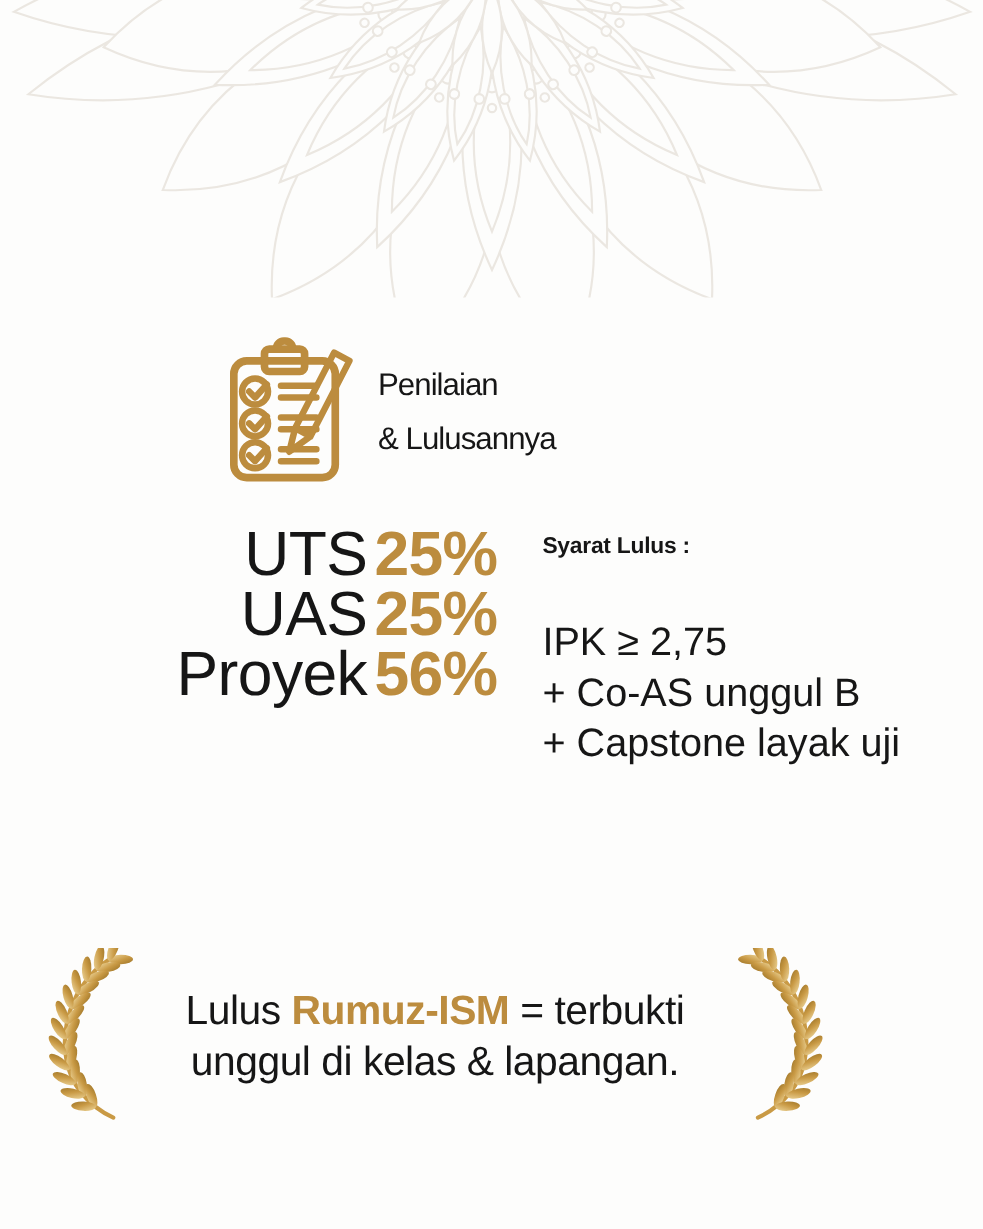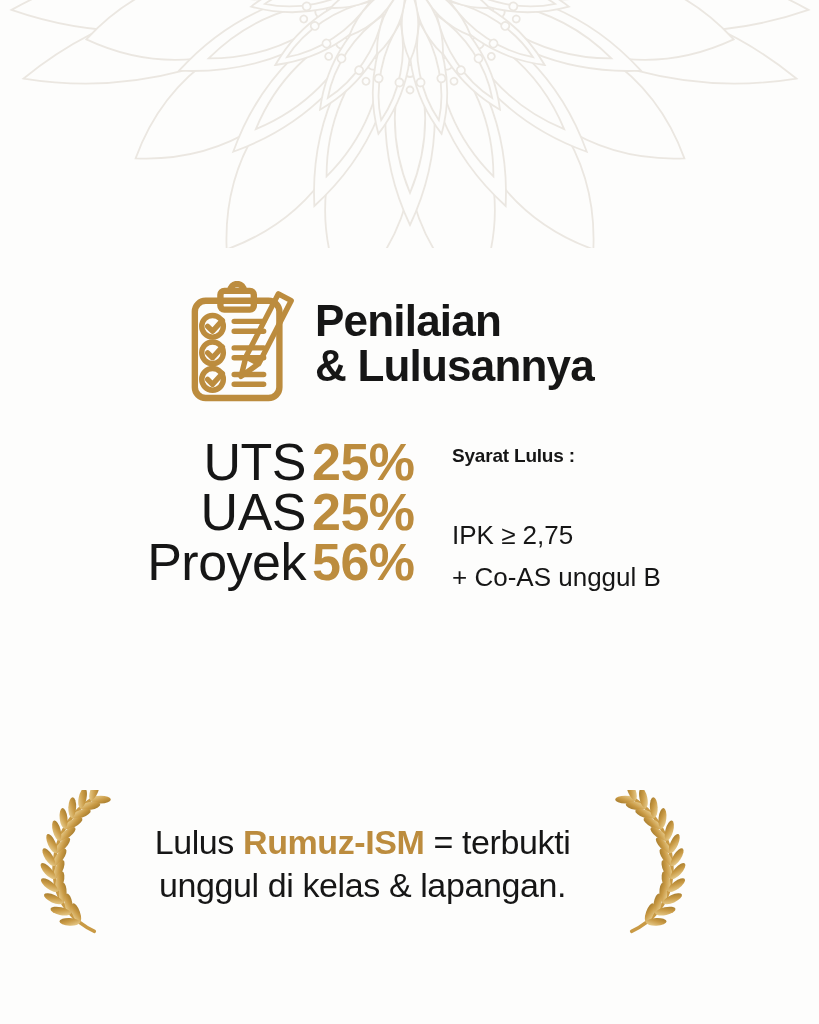--- a/index.html
+++ b/index.html
@@ -20,7 +20,7 @@
   .clip-icon{flex:0 0 auto}
   .icon-stroke{stroke:var(--gold);fill:none;stroke-width:6.5;stroke-linecap:round;stroke-linejoin:round}
   .icon-thin{stroke:var(--gold);fill:none;stroke-width:5.5;stroke-linecap:round;stroke-linejoin:round}
-  .page-title{font-size:44px;font-weight:bold;line-height:45px;letter-spacing:-0.8px}
+  .page-title{font-size:26px;font-weight:normal;line-height:45px;letter-spacing:-0.8px}
 
   
   .grades{position:absolute;left:0;top:437px;width:440px}

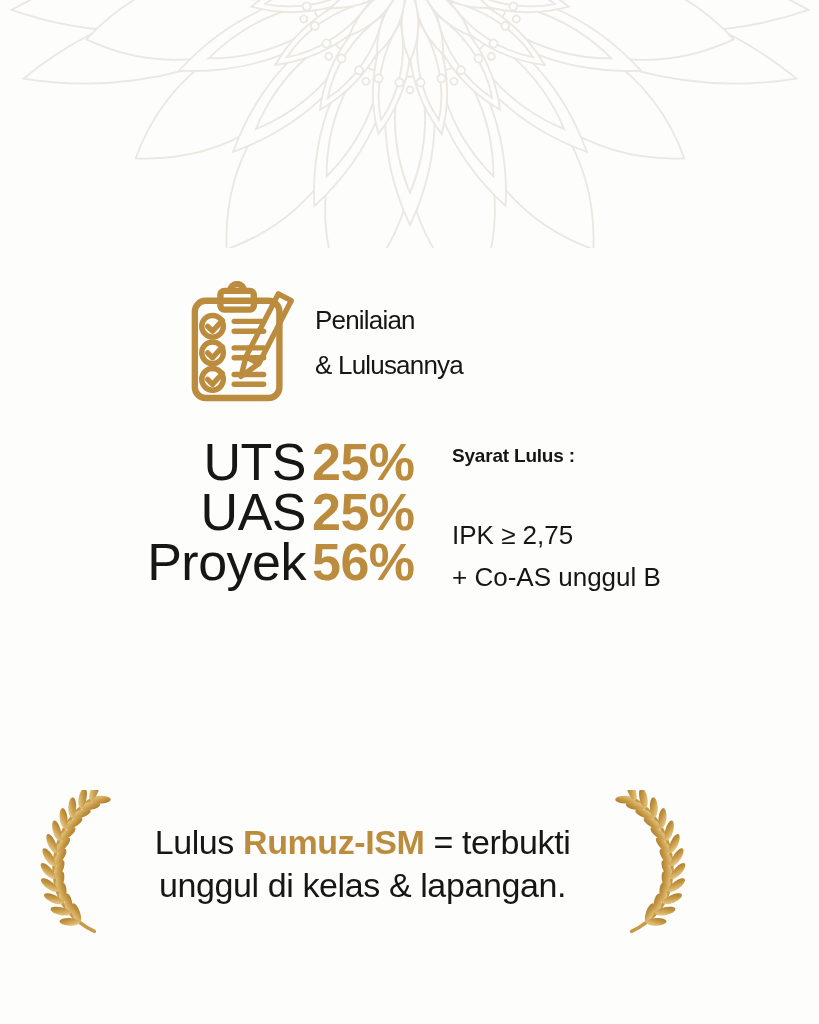--- a/index.html
+++ b/index.html
@@ -31,7 +31,7 @@
   
   .reqs{position:absolute;left:452px;top:445px;width:300px}
   .req-heading{font-size:19px;font-weight:bold;letter-spacing:-0.2px}
-  .req-list{margin-top:47px;font-size:26px;line-height:42px}
+  .req-list{margin-top:47px;font-size:33px;line-height:42px}
 
   
   .footer{position:absolute;top:790px;left:0;width:725px;display:flex;justify-content:center;align-items:center;gap:16px}

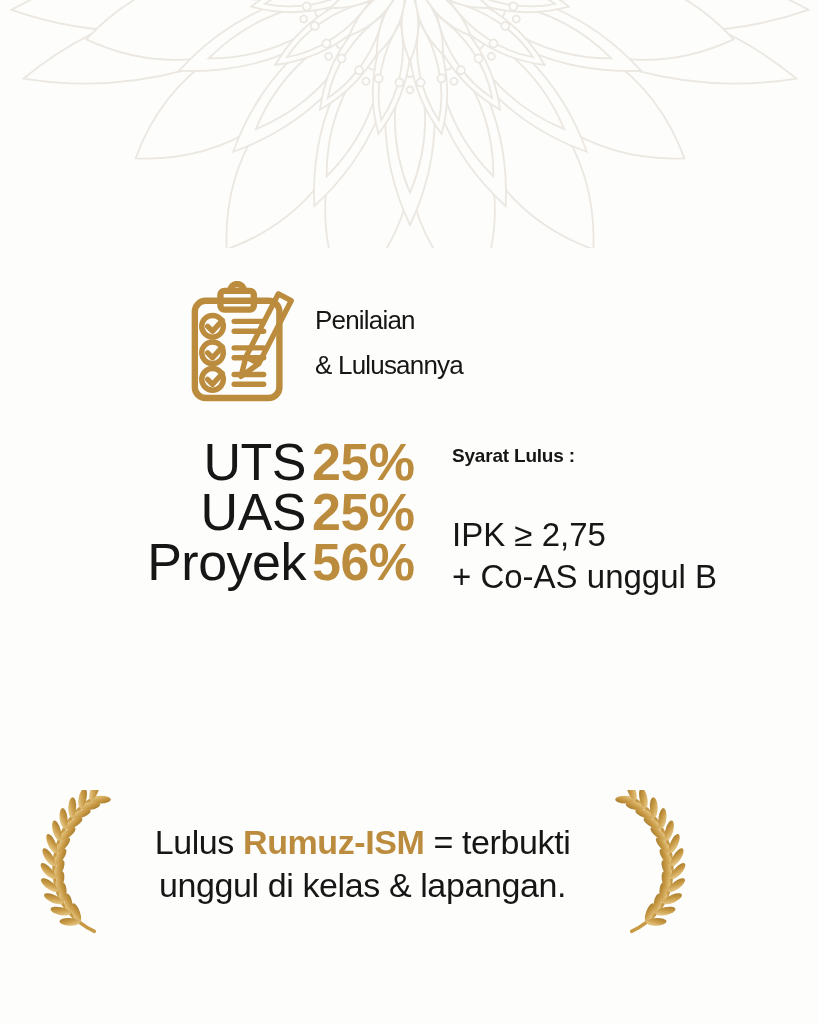--- a/index.html
+++ b/index.html
@@ -166,6 +166,7 @@
     <div class="req-list">
       <div class="req-item">IPK ≥ 2,75</div>
       <div class="req-item">+ Co-AS unggul B</div>
+      <div class="req-item">+ Capstone layak uji</div>
     </div>
   </div>
 

